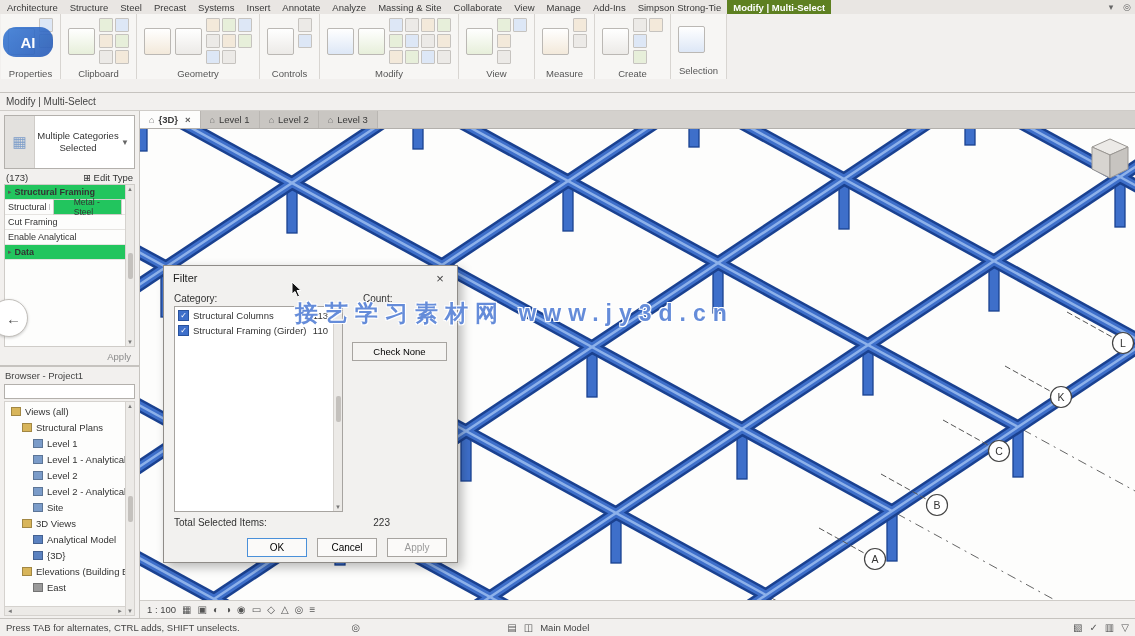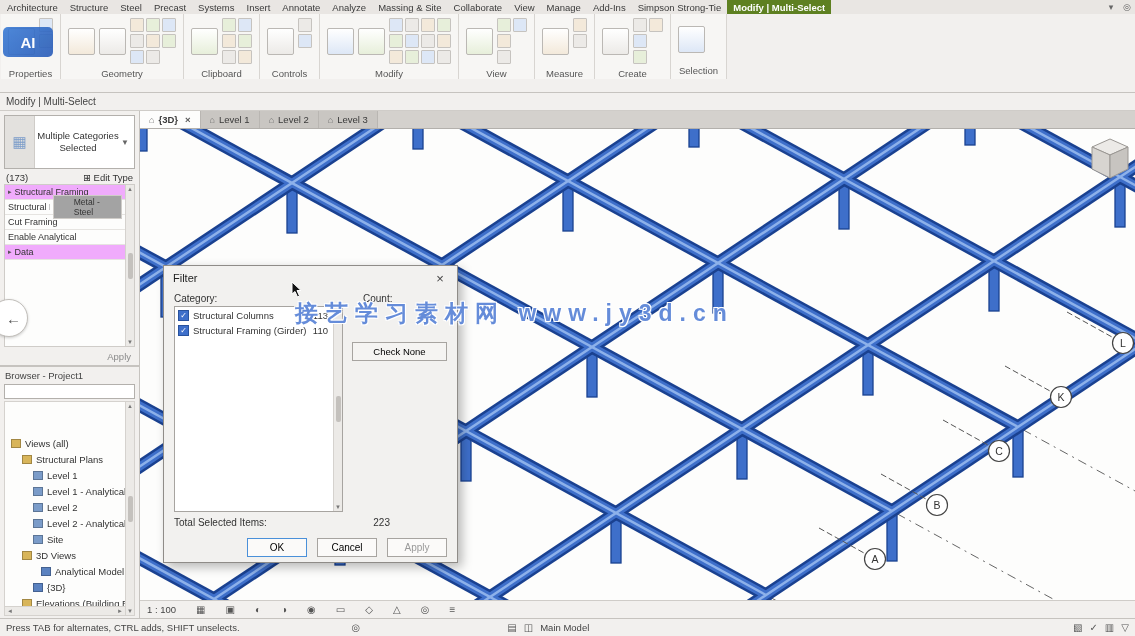--- a/index.html
+++ b/index.html
@@ -82,7 +82,7 @@
 
 .watermark{position:absolute;left:295px;top:298px;z-index:50;font-size:23px;font-weight:bold;letter-spacing:7px;color:rgba(63,111,208,.8);text-shadow:-1px -1px 0 #fff,1px -1px 0 #fff,-1px 1px 0 #fff,1px 1px 0 #fff;white-space:nowrap;pointer-events:none}
 .cursor{position:absolute;left:291px;top:281px;z-index:60;pointer-events:none}
-.aibadge{position:absolute;left:3px;top:27px;width:50px;height:30px;background:linear-gradient(135deg,#3a7bd5,#2a5cb8);border-radius:5px;color:#fff;font-weight:bold;font-size:15px;display:flex;align-items:center;justify-content:center;z-index:30;opacity:.9}
+.aibadge{position:absolute;left:3px;top:27px;width:50px;height:30px;background:linear-gradient(135deg,#3a7bd5,#2a5cb8);border-radius:13px;color:#fff;font-weight:bold;font-size:15px;display:flex;align-items:center;justify-content:center;z-index:30;opacity:.9}
 .backcircle{position:absolute;left:-10px;top:299px;width:38px;height:38px;border-radius:50%;background:#fff;border:1px solid #c2bfbb;box-shadow:0 1px 3px rgba(0,0,0,.2);display:flex;align-items:center;justify-content:center;color:#555;font-size:15px;z-index:70;padding-left:9px}
 </style>
 </head>

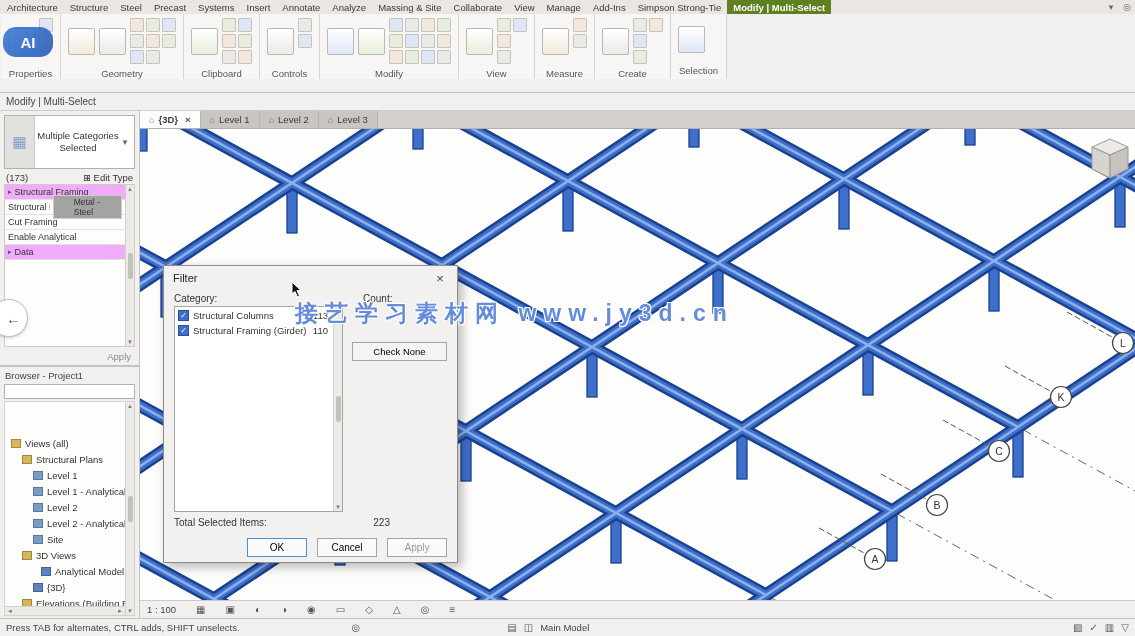--- a/index.html
+++ b/index.html
@@ -122,6 +122,20 @@
       </div>
       <div class="rpanel">
         <div class="rtools">
+          <div class="icon-big" style="background: linear-gradient(rgb(255, 255, 255), rgb(231, 239, 218));"></div>
+          <div class="sm-grid">
+            <div class="icon-sm" style="background: rgb(231, 239, 218);"></div>
+            <div class="icon-sm" style="background: rgb(243, 233, 218);"></div>
+            <div class="icon-sm" style="background: rgb(236, 234, 231);"></div>
+            <div class="icon-sm" style="background: rgb(221, 231, 246);"></div>
+            <div class="icon-sm" style="background: rgb(231, 239, 218);"></div>
+            <div class="icon-sm" style="background: rgb(243, 233, 218);"></div>
+          </div>
+        </div>
+        <div class="rlabel">Clipboard</div>
+      </div>
+      <div class="rpanel">
+        <div class="rtools">
           <div class="icon-big" style="background: linear-gradient(rgb(255, 255, 255), rgb(243, 233, 218));"></div>
           <div class="icon-big" style="background: linear-gradient(rgb(255, 255, 255), rgb(236, 234, 231));"></div>
           <div class="sm-grid">
@@ -136,20 +150,6 @@
           </div>
         </div>
         <div class="rlabel">Geometry</div>
-      </div>
-      <div class="rpanel">
-        <div class="rtools">
-          <div class="icon-big" style="background: linear-gradient(rgb(255, 255, 255), rgb(231, 239, 218));"></div>
-          <div class="sm-grid">
-            <div class="icon-sm" style="background: rgb(231, 239, 218);"></div>
-            <div class="icon-sm" style="background: rgb(243, 233, 218);"></div>
-            <div class="icon-sm" style="background: rgb(236, 234, 231);"></div>
-            <div class="icon-sm" style="background: rgb(221, 231, 246);"></div>
-            <div class="icon-sm" style="background: rgb(231, 239, 218);"></div>
-            <div class="icon-sm" style="background: rgb(243, 233, 218);"></div>
-          </div>
-        </div>
-        <div class="rlabel">Clipboard</div>
       </div>
       <div class="rpanel">
         <div class="rtools">

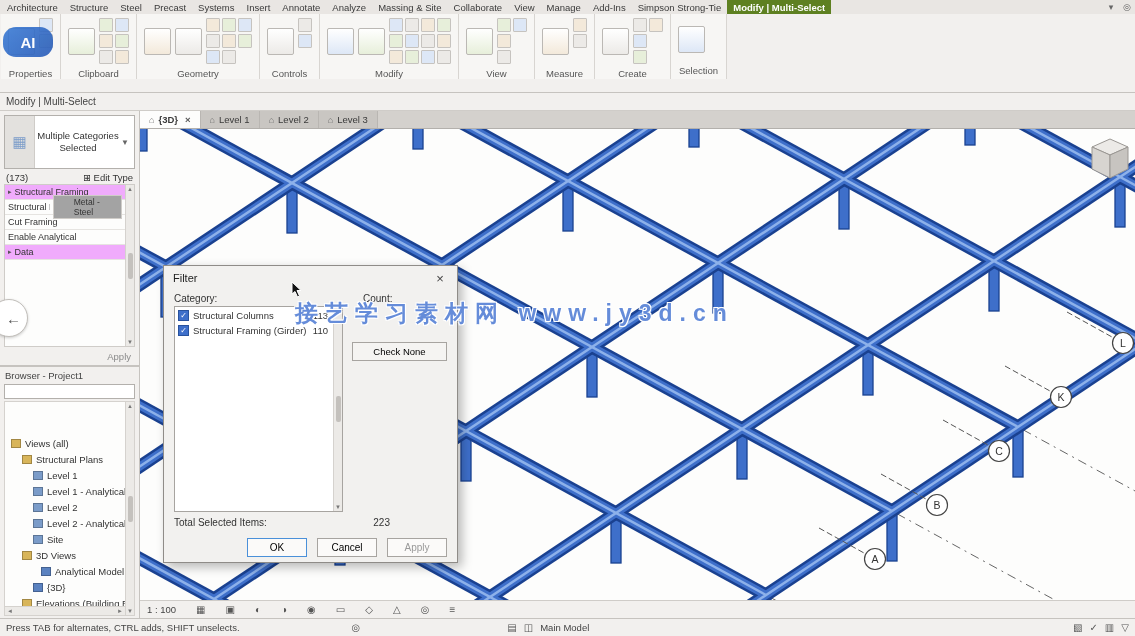--- a/index.html
+++ b/index.html
@@ -31,7 +31,7 @@
 .editrow{display:flex;justify-content:space-between;align-items:flex-end;padding:1px 6px;font-size:9.5px}
 .propgrid{flex:1;margin:0 4px;background:#fdfdfc;border:1px solid #cfccc8;position:relative;overflow:hidden;padding-right:9px}
 .prow{display:flex;align-items:center;height:15px;border-bottom:1px solid #e6e4e1;padding:0 3px;gap:3px;font-size:9px}
-.prow.hdr{background:#f0abfc;font-weight:normal}
+.prow.hdr{background:#22c55e;font-weight:bold}
 .caret{font-size:7px;color:#555}
 .plabel{white-space:nowrap;overflow:hidden}
 .pval{margin-left:auto;background:#a3a3a3;border:1px solid #cfccc8;min-width:50px;height:24px;font-size:8.5px;padding:0 20px;display:flex;align-items:center}

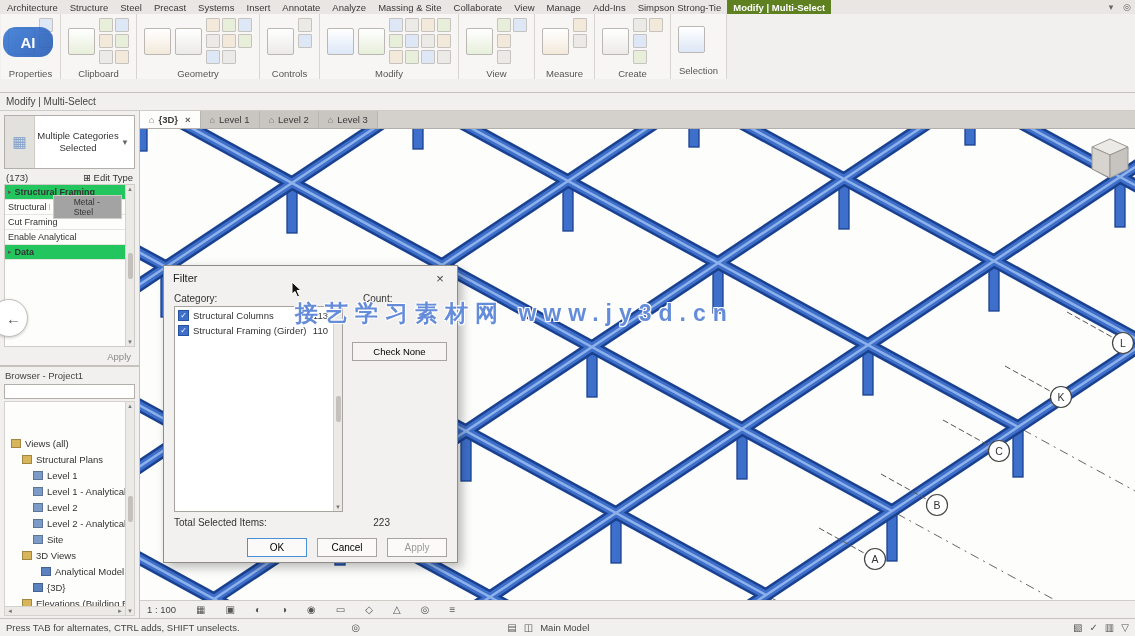--- a/index.html
+++ b/index.html
@@ -34,7 +34,7 @@
 .prow.hdr{background:#22c55e;font-weight:bold}
 .caret{font-size:7px;color:#555}
 .plabel{white-space:nowrap;overflow:hidden}
-.pval{margin-left:auto;background:#a3a3a3;border:1px solid #cfccc8;min-width:50px;height:24px;font-size:8.5px;padding:0 20px;display:flex;align-items:center}
+.pval{margin-left:auto;background:#22c55e;border:1px solid #cfccc8;min-width:50px;height:16px;font-size:8.5px;padding:0 20px;display:flex;align-items:center}
 .vscroll{position:absolute;right:0;top:0;bottom:0;width:9px;background:#eceae7;border-left:1px solid #d5d2ce;display:flex;flex-direction:column;align-items:center;justify-content:space-between;font-size:6px;color:#777;padding:1px 0}
 .sthumb{width:5px;flex:0 0 26px;background:#c4c1bd;border-radius:2px}
 .applyrow{height:18px;display:flex;justify-content:flex-end;align-items:center;padding:0 8px}

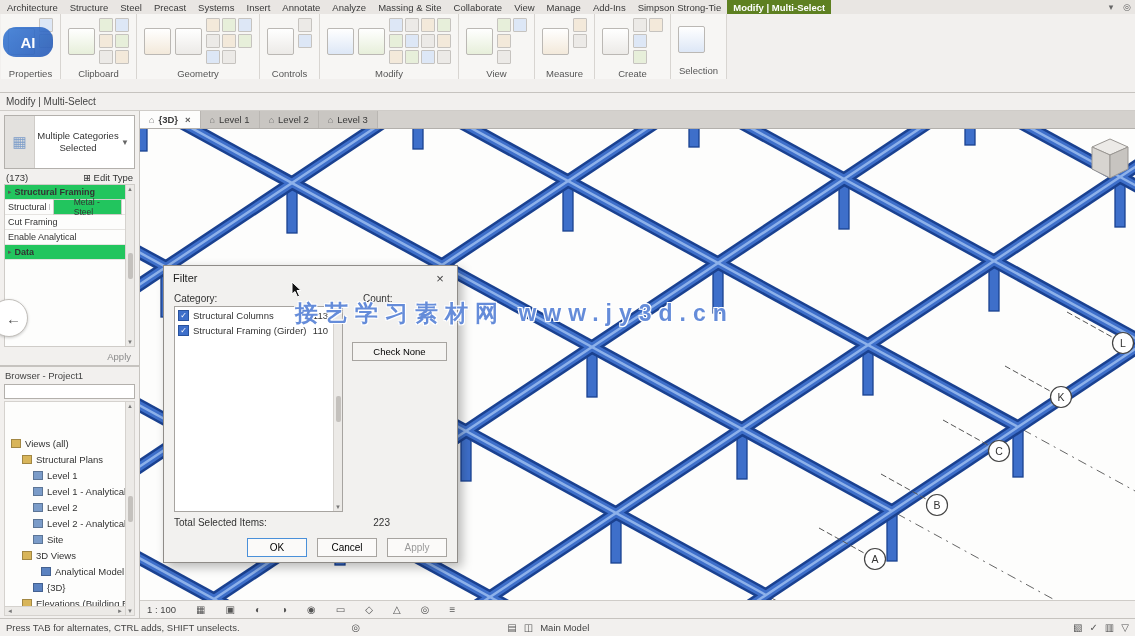--- a/index.html
+++ b/index.html
@@ -282,7 +282,7 @@
           <span>◄</span>
           <span>►</span>
         </div>
-    <div class="titem" style="padding-left: 6px; margin-top: 32px;">
+    <div class="titem" style="padding-left: 6px;">
           <span class="ticon" style="background: rgb(216, 181, 90);"></span>
           <span>Views (all)</span>
         </div>

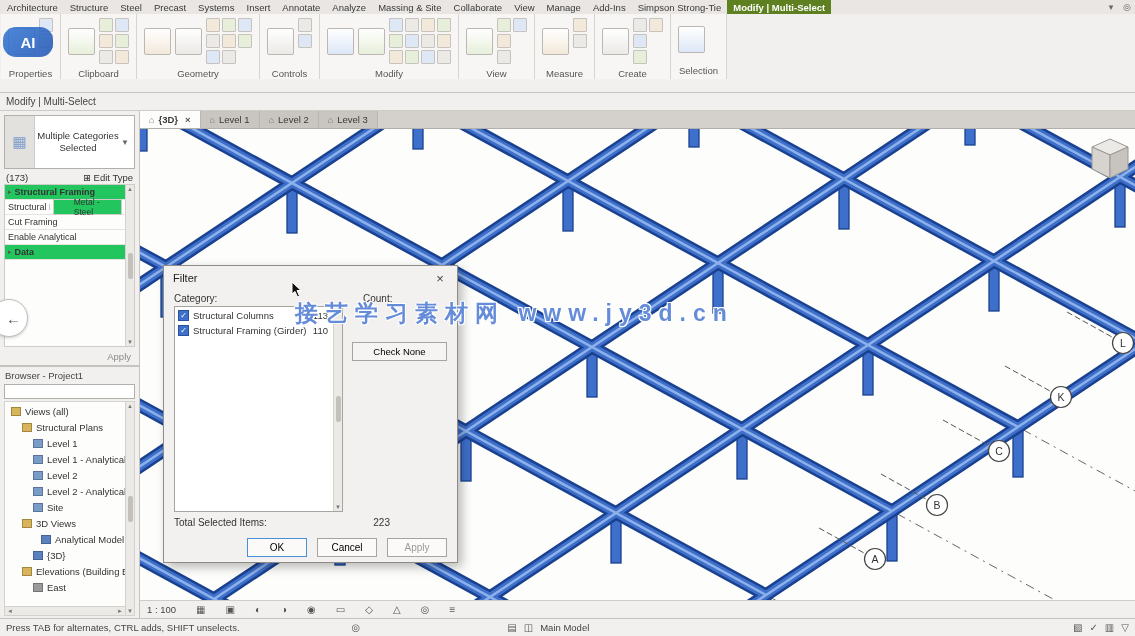--- a/index.html
+++ b/index.html
@@ -314,7 +314,7 @@
           <span class="ticon" style="background: rgb(216, 181, 90);"></span>
           <span>3D Views</span>
         </div>
-        <div class="titem" style="padding-left: 36px;">
+        <div class="titem" style="padding-left: 28px;">
           <span class="ticon" style="background: rgb(91, 130, 192);"></span>
           <span>Analytical Model</span>
         </div>

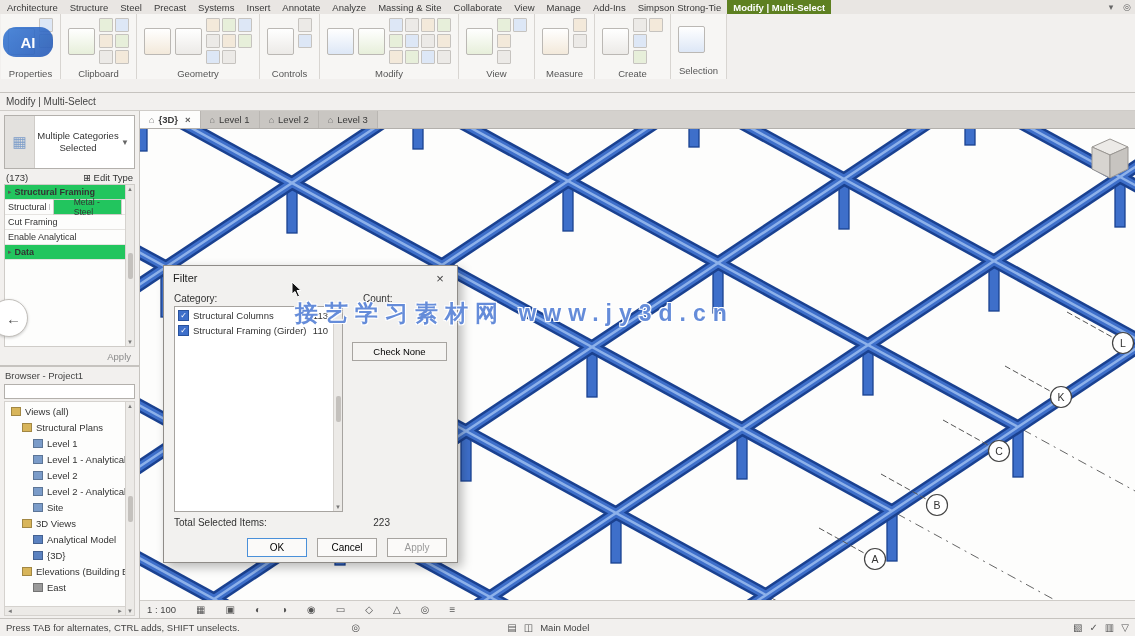--- a/index.html
+++ b/index.html
@@ -55,7 +55,7 @@
 .canvas{position:absolute;top:129px;left:140px;right:0;bottom:36px;background:#fdfdfc;overflow:hidden}
 .canvas svg.model{position:absolute;left:0;top:0}
 
-.viewctrl{position:absolute;left:140px;right:0;bottom:18px;height:18px;background:#f2f0ee;border-top:1px solid #cfccc8;display:flex;align-items:center;gap:20px;padding:0 7px;font-size:9.5px;color:#444}
+.viewctrl{position:absolute;left:140px;right:0;bottom:18px;height:18px;background:#f2f0ee;border-top:1px solid #cfccc8;display:flex;align-items:center;gap:6px;padding:0 7px;font-size:9.5px;color:#444}
 .vcico,.sbico{font-size:10px;color:#555}
 .statusbar{position:absolute;left:0;right:0;bottom:0;height:18px;background:#f2f0ee;border-top:1px solid #c6c3bf;display:flex;align-items:center;font-size:9.5px;color:#444;padding:0 6px;gap:7px}
 

